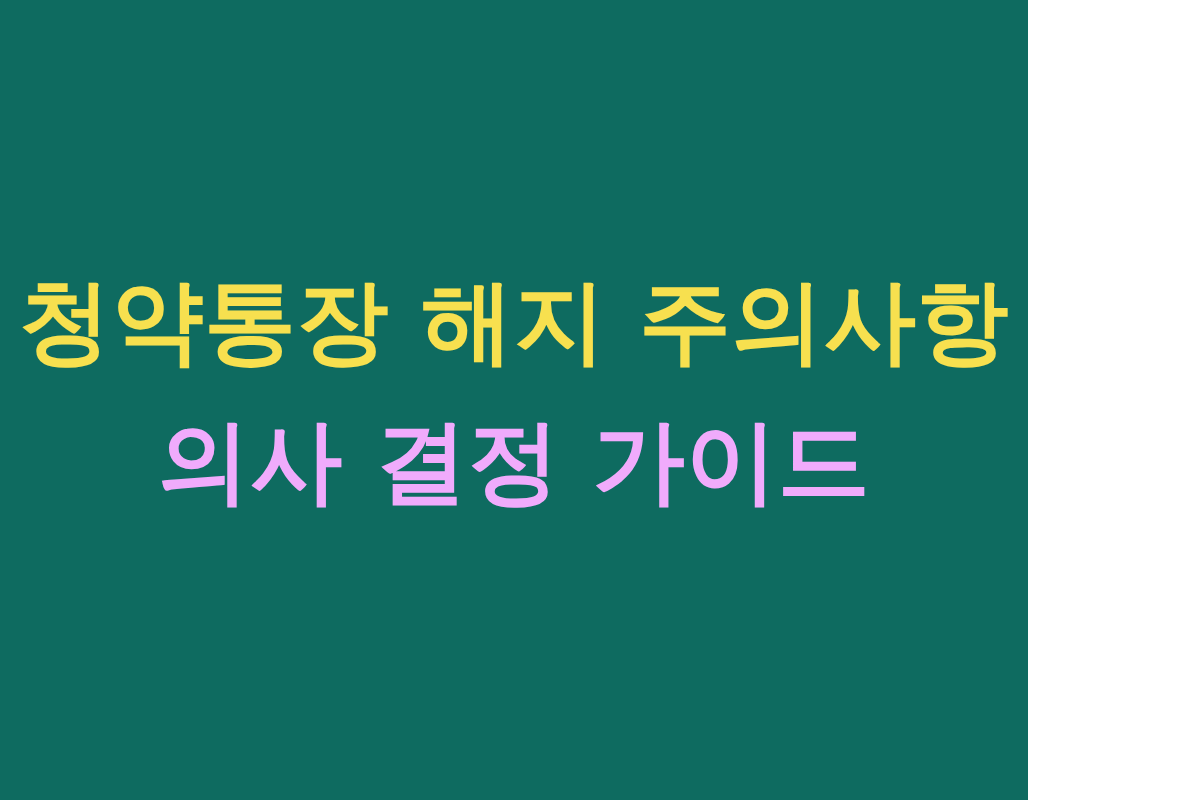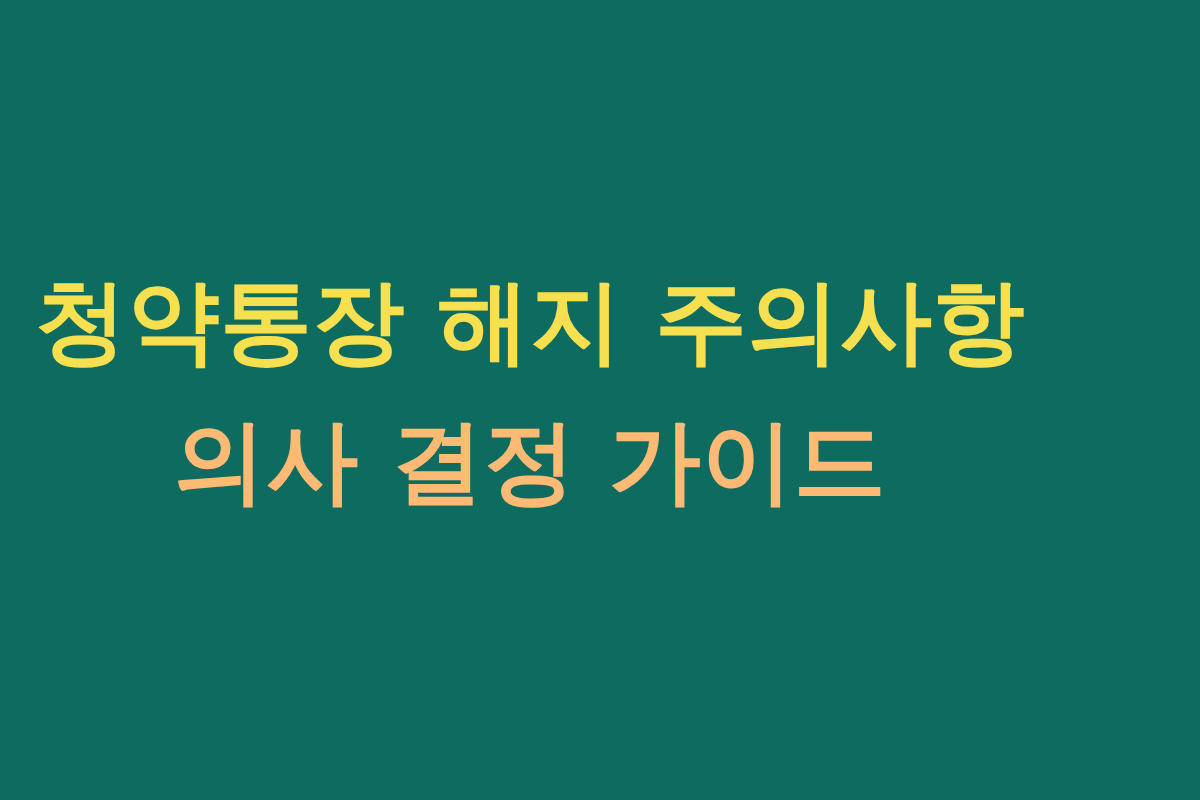--- a/index.html
+++ b/index.html
@@ -16,13 +16,13 @@
 
   .banner {
     position: relative;
-    width: 1200px;
+    width: 1028px;
     height: 800px;
     box-sizing: border-box;
     background: #0E6B60;
     display: flex;
     align-items: center;
-    justify-content: flex-start;
+    justify-content: flex-end;
     overflow: hidden;
   }
 

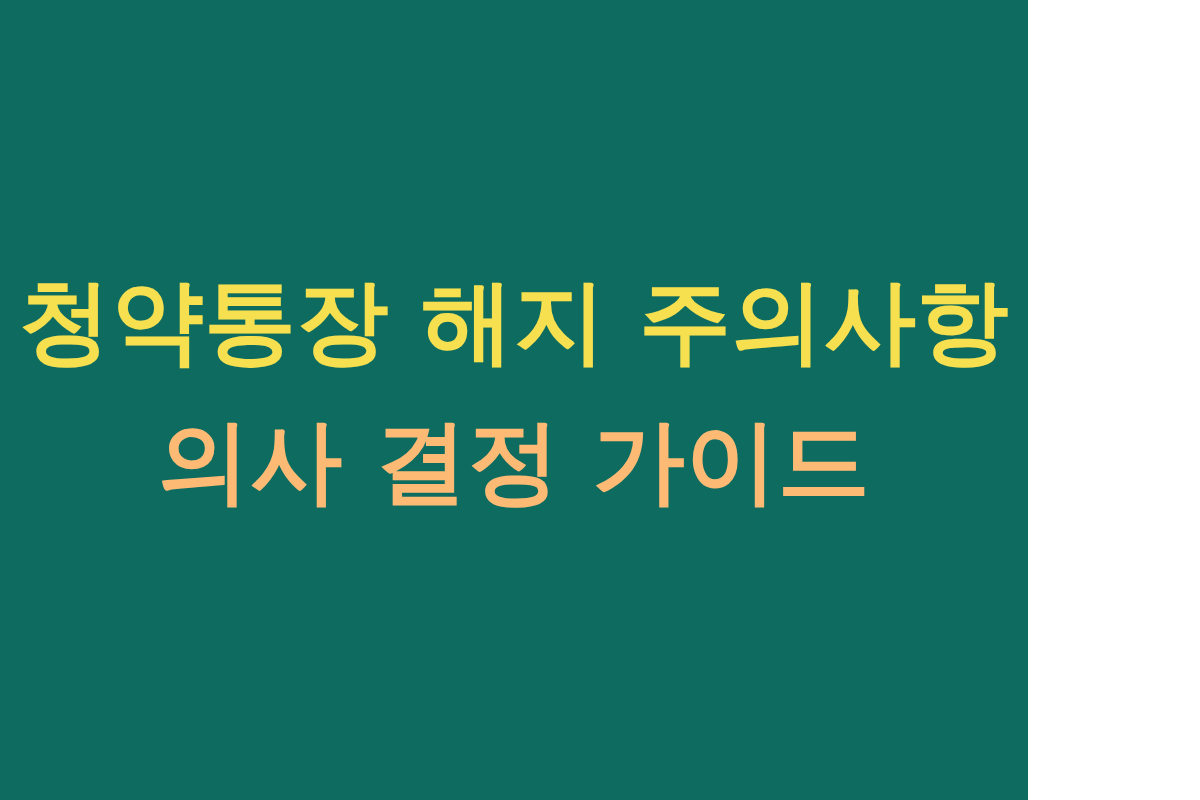--- a/index.html
+++ b/index.html
@@ -52,7 +52,7 @@
 <div class="banner" style="background: rgb(14, 107, 96);">
   <div class="title-block">
     <span class="title-line" style="color: rgb(247, 224, 79);">청약통장 해지 주의사항</span>
-    <span class="title-line" style="color: #fdba74;">의사 결정 가이드</span>
+    <span class="title-line" style="color: #f0abfc;">의사 결정 가이드</span>
   </div>
 </div>
 

